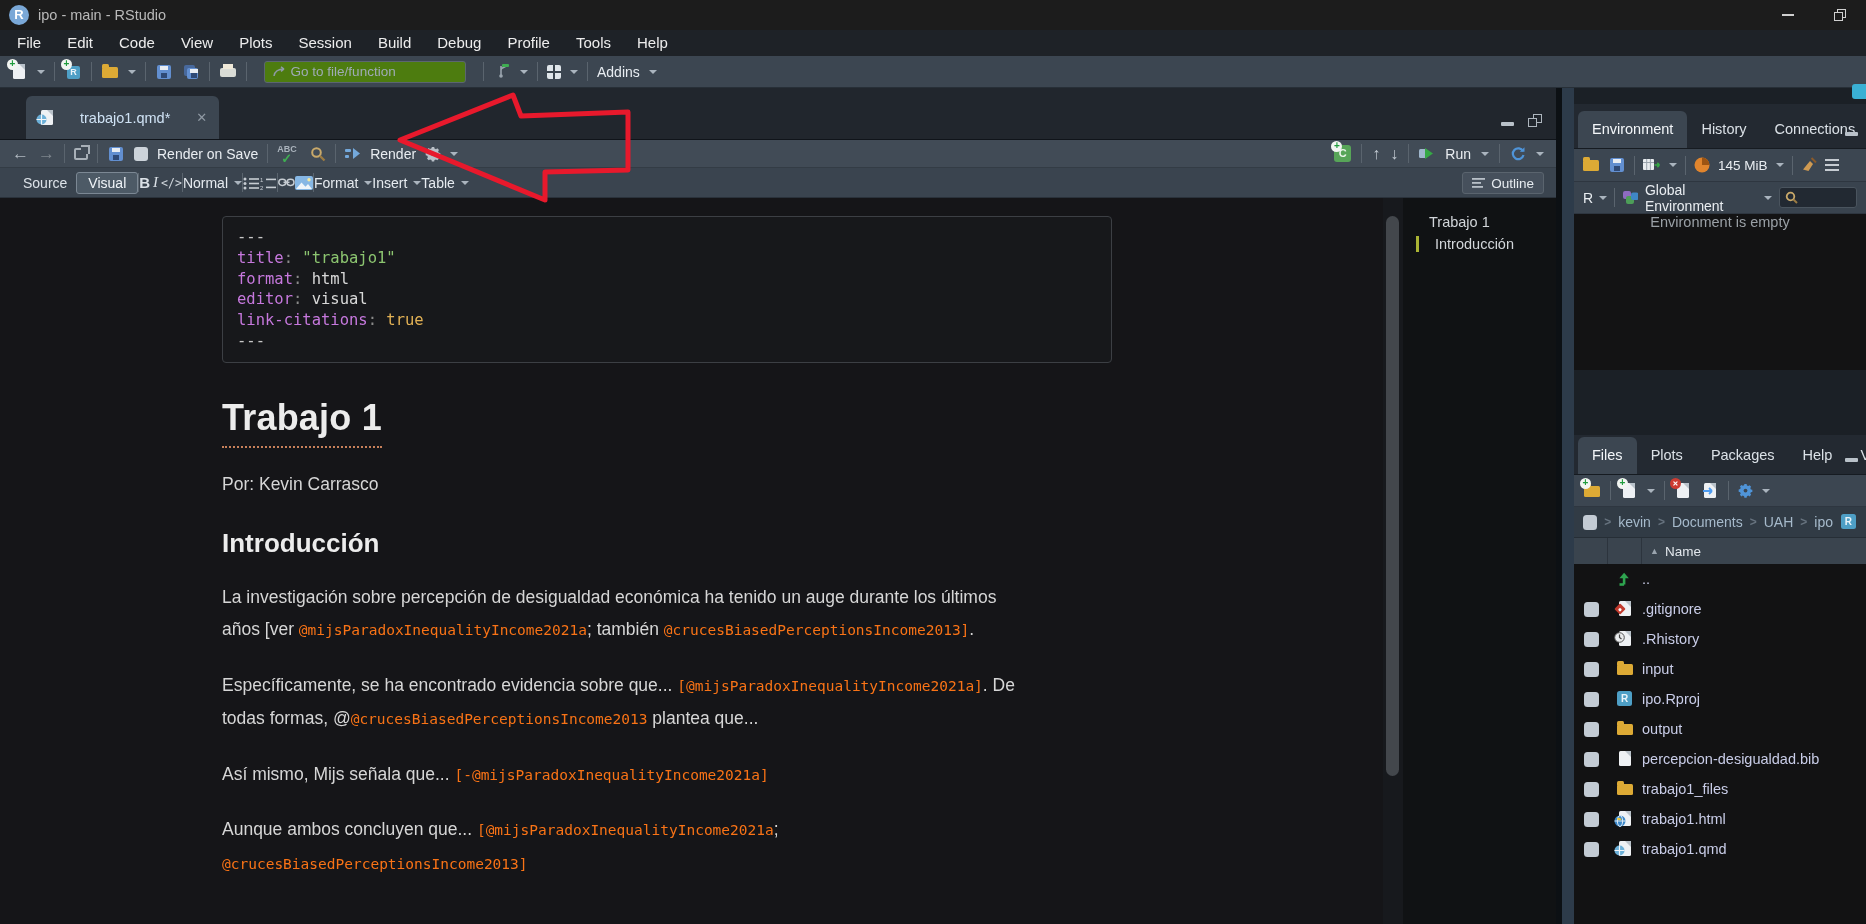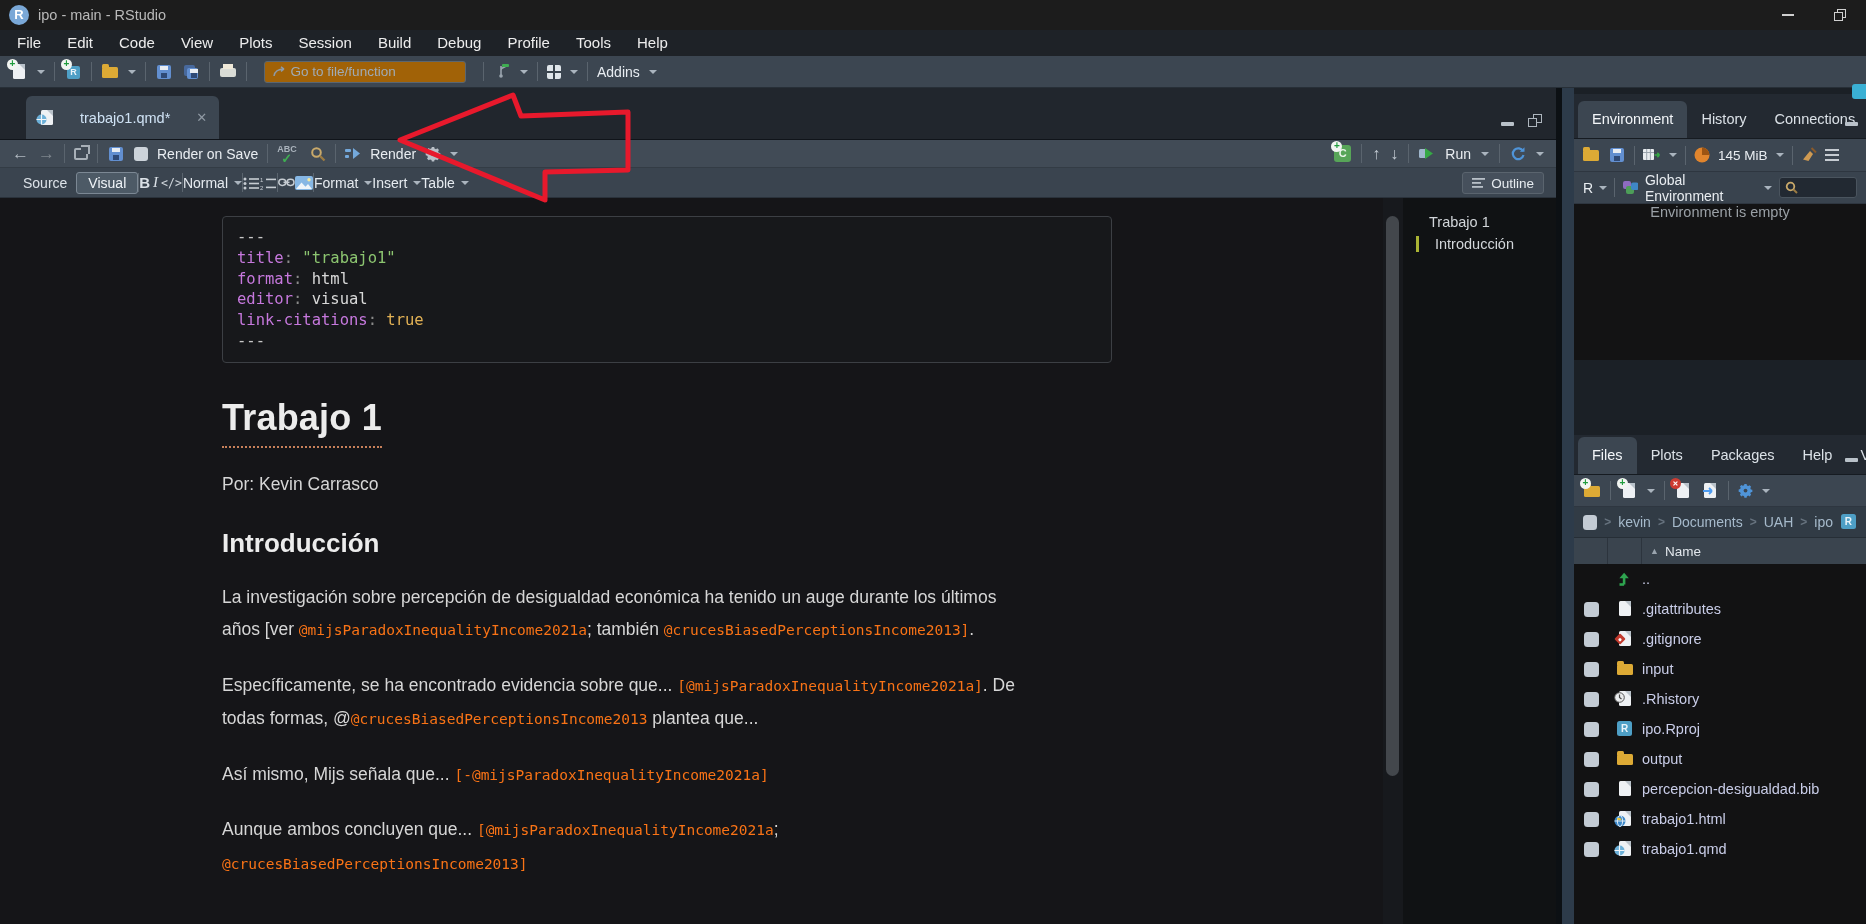--- a/index.html
+++ b/index.html
@@ -38,7 +38,7 @@
   .flp2{left:5px;top:5px;width:11px;height:11px;box-shadow:-3px -3px 0 #48699c}
   .prn{position:absolute;left:1px;top:5px;width:16px;height:9px;background:#d9dcd6;border-radius:2px}
   .prn::before{content:"";position:absolute;left:3px;top:-4px;width:10px;height:5px;background:#efe9d8}
-  .goto{width:202px;height:22px;background:#a16207;border:1px solid #5b6670;border-radius:3px;display:flex;align-items:center;gap:6px;padding:0 7px;margin:0 8px;flex:none}
+  .goto{width:202px;height:22px;background:#4d7c0f;border:1px solid #5b6670;border-radius:3px;display:flex;align-items:center;gap:6px;padding:0 7px;margin:0 8px;flex:none}
   .goto input{background:transparent;border:none;outline:none;color:#cfd6dd;font-size:13.5px;width:100%;font-family:"Liberation Sans",sans-serif}
   .goto input::placeholder{color:#9fabb6}
   .tb-label{color:#e8edf2;font-size:14px}

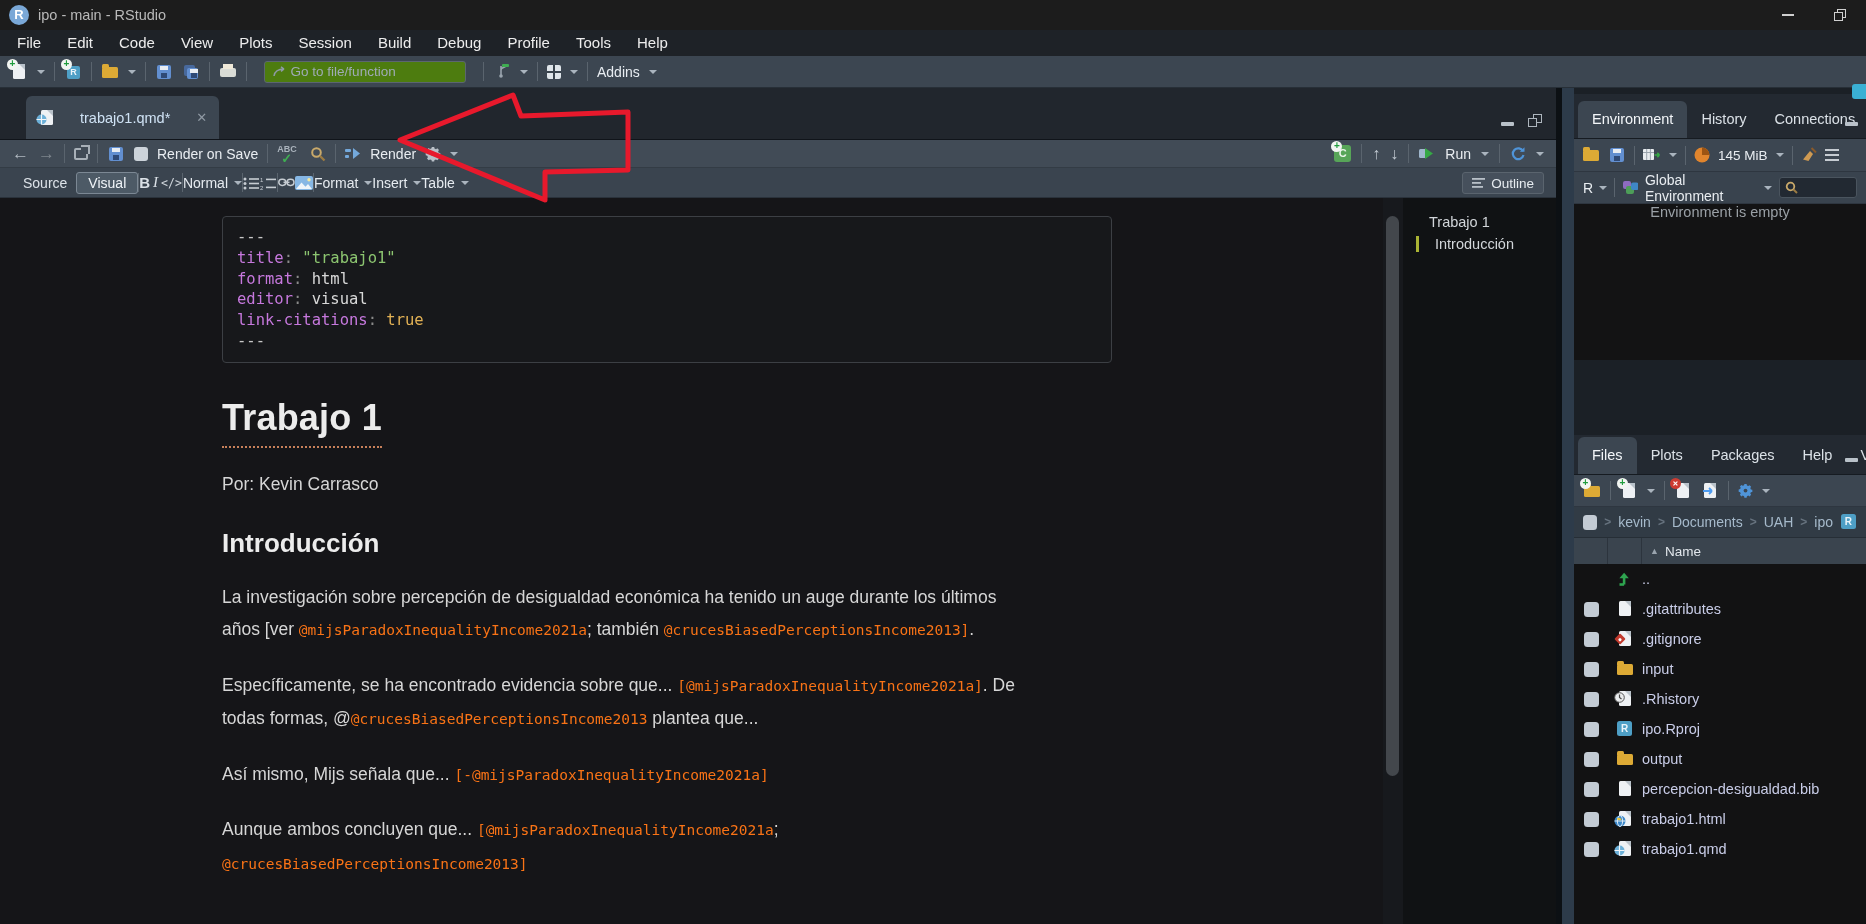--- a/index.html
+++ b/index.html
@@ -389,7 +389,7 @@
 <div class="side-scroll"></div>
 <div class="sidebar">
 
-  <div class="pane" style="top:6px;height:266px">
+  <div class="pane" style="top:16px;height:266px">
     <div class="ptabs" id="env-tabs">
         <div class="ptab active">Environment</div>
         <div class="ptab">History</div>

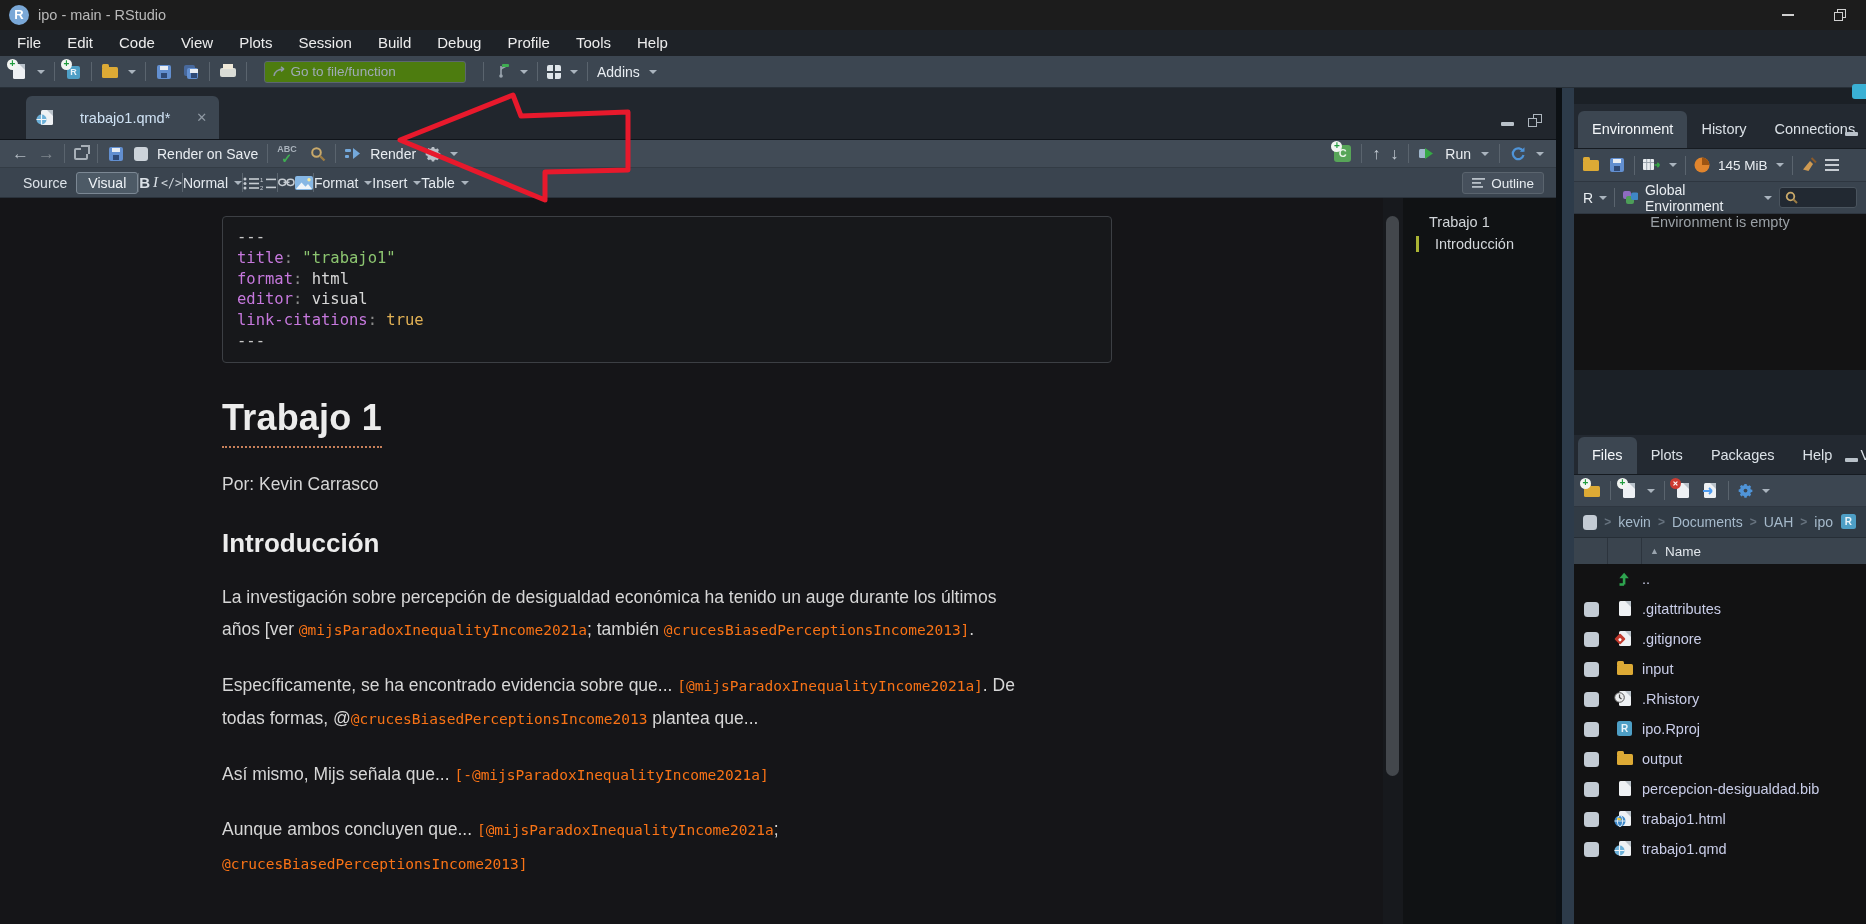--- a/index.html
+++ b/index.html
@@ -531,17 +531,6 @@
             <span class="cbx2"></span>
           </span>
           <span class="fcol-ic">
-            <span class="fi file">
-              <i class="doc-s"></i>
-            </span>
-          </span>
-          <a class="fname">.gitattributes</a>
-        </div>
-        <div class="frow">
-          <span class="fcol-cb">
-            <span class="cbx2"></span>
-          </span>
-          <span class="fcol-ic">
             <span class="fi git-file">
               <i class="doc-s"></i>
               <i class="git-d"></i>

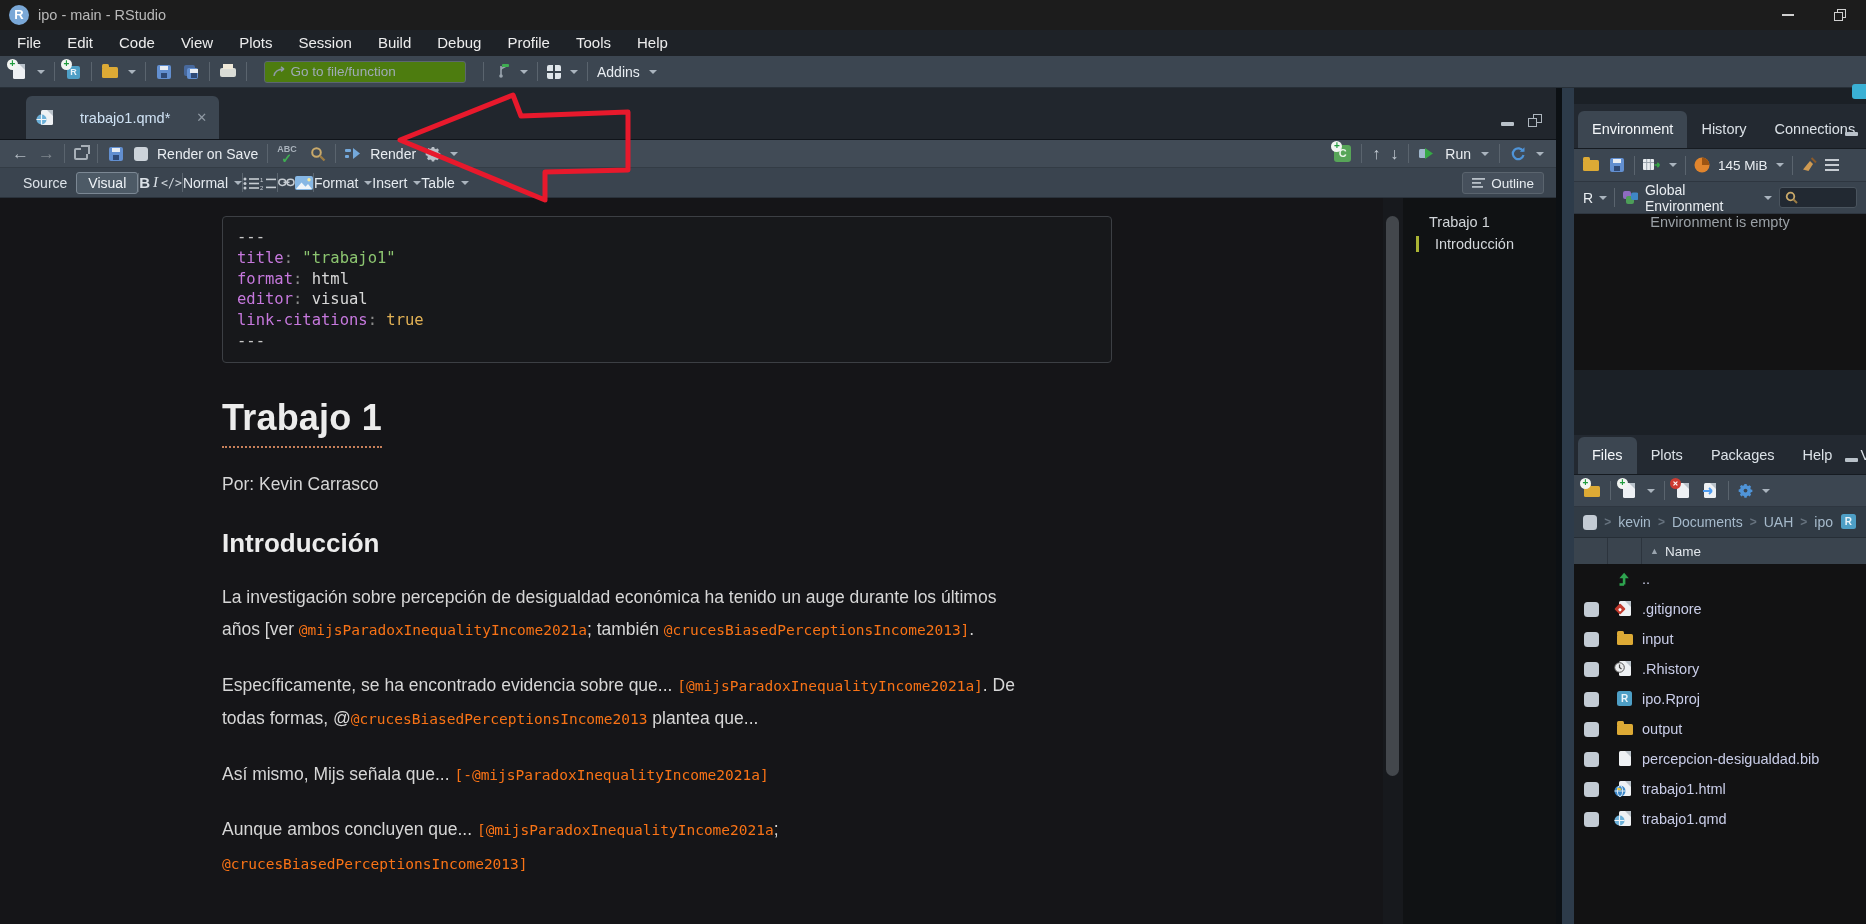--- a/index.html
+++ b/index.html
@@ -543,17 +543,6 @@
             <span class="cbx2"></span>
           </span>
           <span class="fcol-ic">
-            <span class="fi folder">
-              <i class="folder-s"></i>
-            </span>
-          </span>
-          <a class="fname">input</a>
-        </div>
-        <div class="frow">
-          <span class="fcol-cb">
-            <span class="cbx2"></span>
-          </span>
-          <span class="fcol-ic">
             <span class="fi history-file">
               <i class="doc-s"></i>
               <svg class="ov" width="11" height="11" style="top:2px;left:-2px">
@@ -563,6 +552,17 @@
             </span>
           </span>
           <a class="fname">.Rhistory</a>
+        </div>
+        <div class="frow">
+          <span class="fcol-cb">
+            <span class="cbx2"></span>
+          </span>
+          <span class="fcol-ic">
+            <span class="fi folder">
+              <i class="folder-s"></i>
+            </span>
+          </span>
+          <a class="fname">input</a>
         </div>
         <div class="frow">
           <span class="fcol-cb">

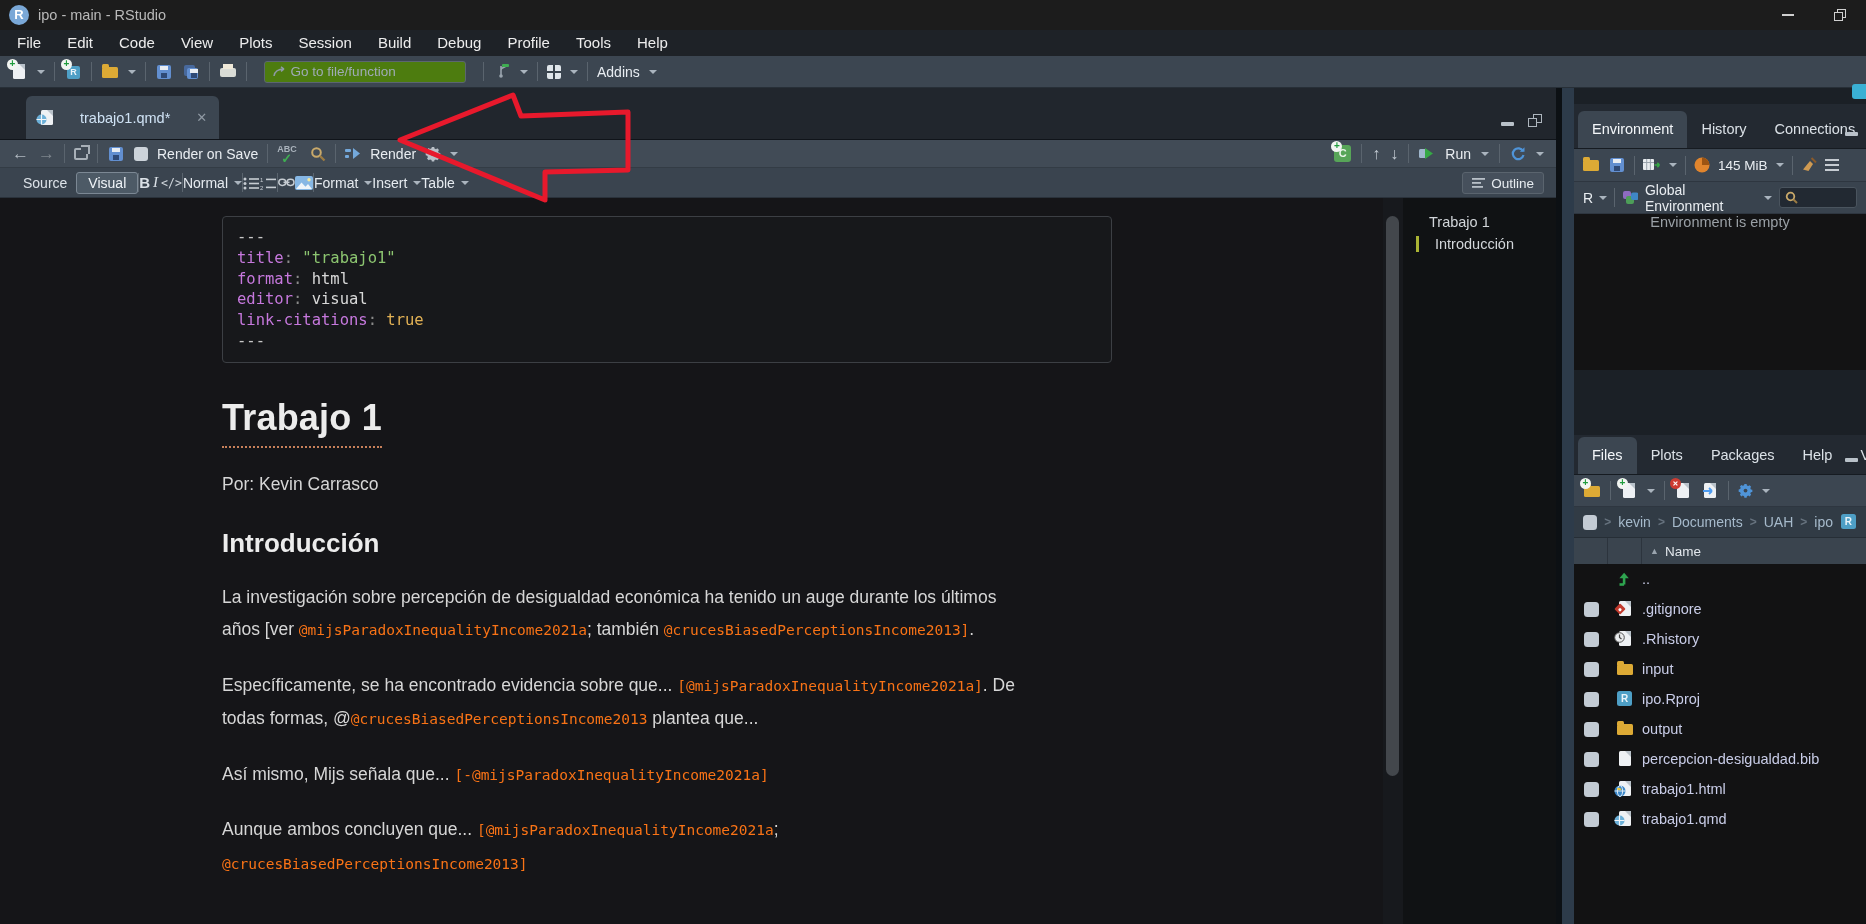--- a/index.html
+++ b/index.html
@@ -602,6 +602,17 @@
             <span class="cbx2"></span>
           </span>
           <span class="fcol-ic">
+            <span class="fi folder">
+              <i class="folder-s"></i>
+            </span>
+          </span>
+          <a class="fname">trabajo1_files</a>
+        </div>
+        <div class="frow">
+          <span class="fcol-cb">
+            <span class="cbx2"></span>
+          </span>
+          <span class="fcol-ic">
             <span class="fi html-file">
               <i class="doc-s"></i>
               <svg class="ov" width="12" height="12" style="top:5px;left:-2px">

